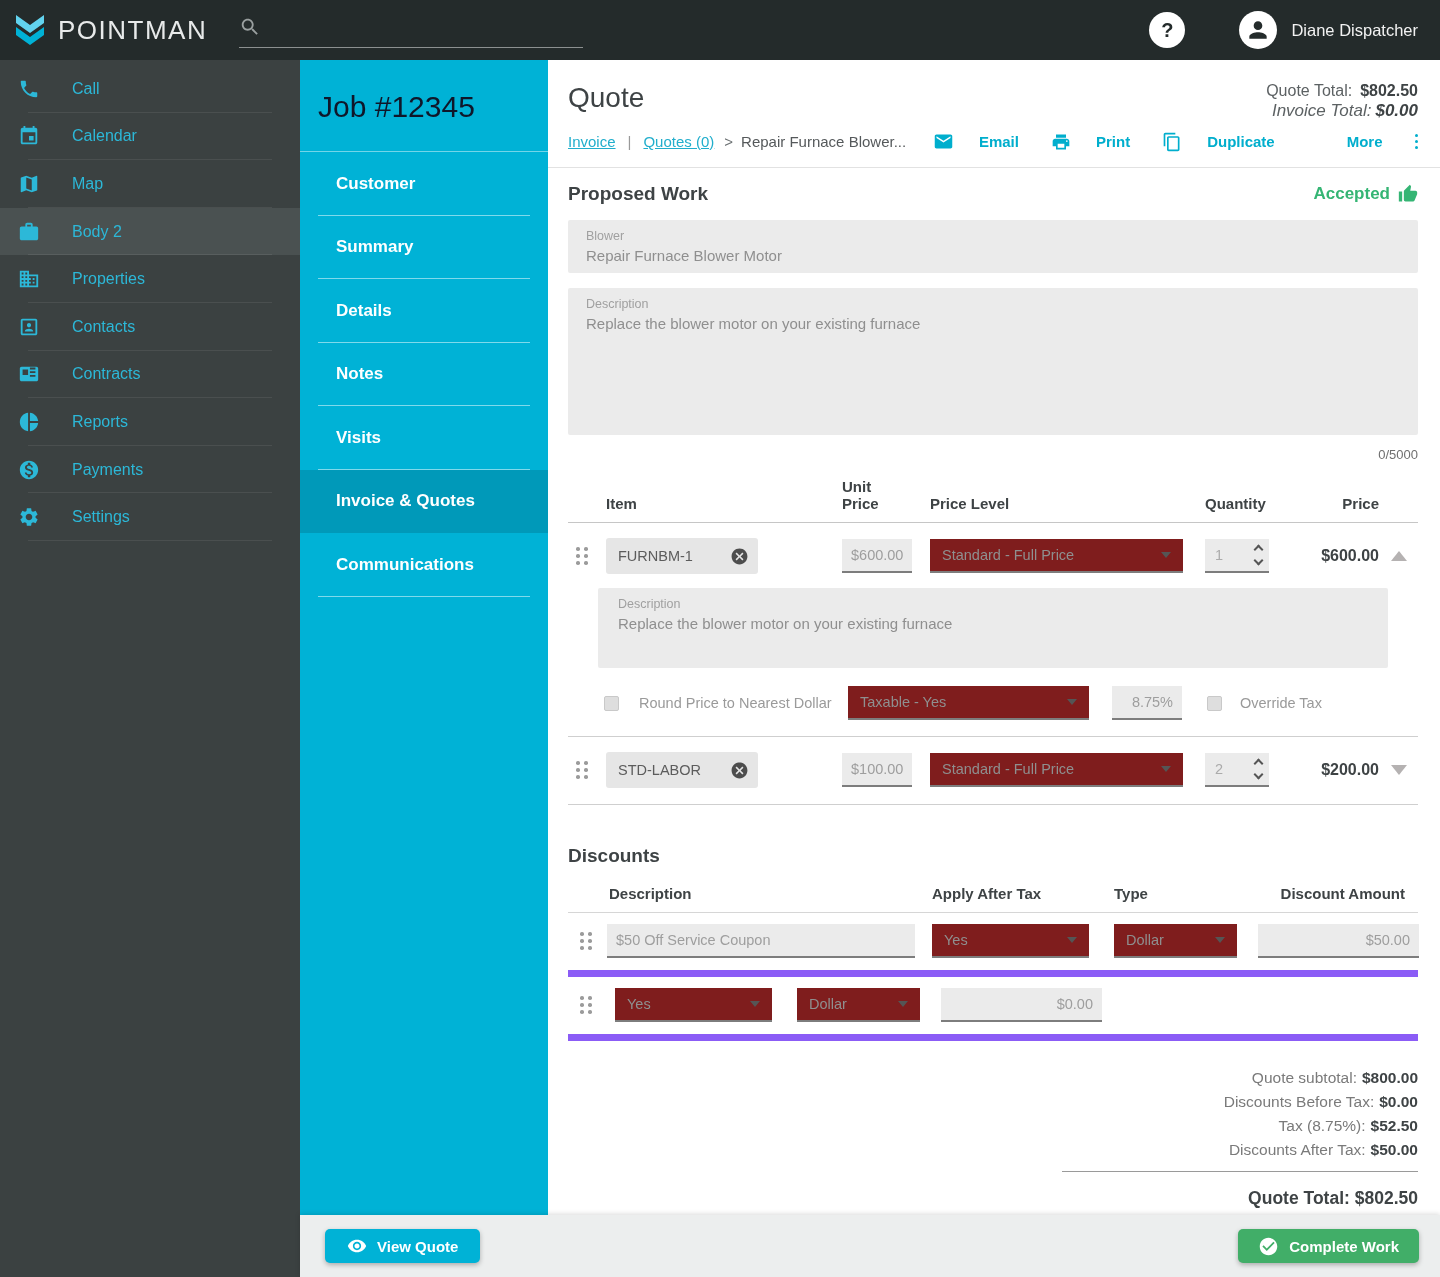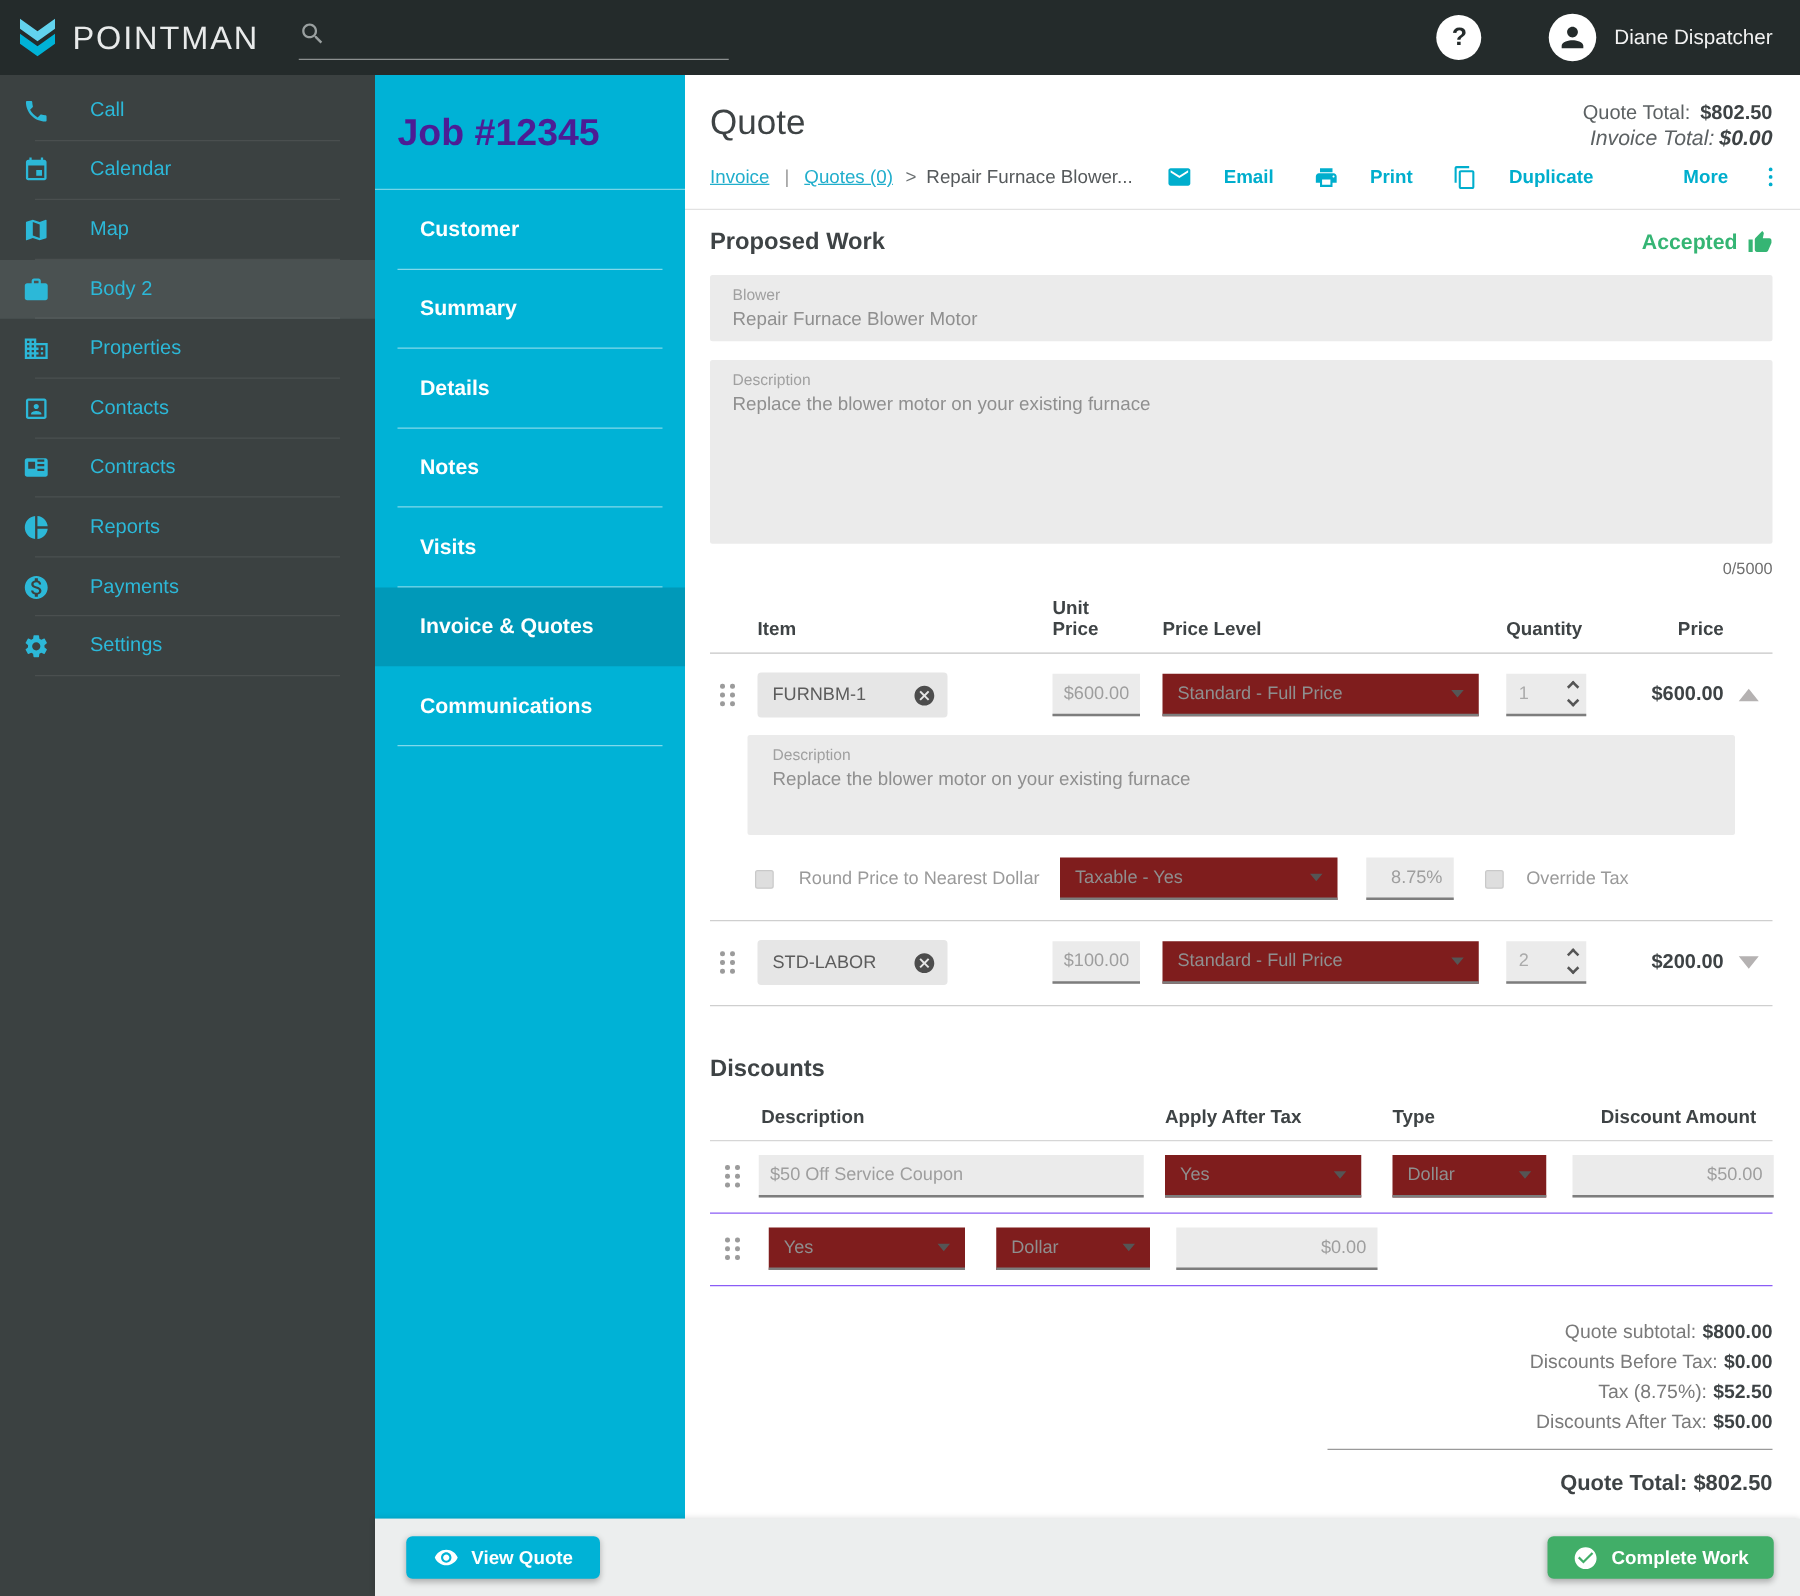--- a/index.html
+++ b/index.html
@@ -28,7 +28,7 @@
 
   
   .job-sidebar { position:absolute; top:60px; left:300px; width:248px; height:1155px; background:#00b2d6; }
-  .job-title { color:#4c1d95; font-size:30px; font-weight:700; margin:30px 0 0 18px; }
+  .job-title { color:#0f172a; font-size:30px; font-weight:400; margin:30px 0 0 18px; }
   .job-divider { height:1px; background:rgba(255,255,255,.45); margin:27px 0 0 0; }
   .j-item { height:63.5px; display:flex; align-items:center; padding-left:36px; color:#fff; font-size:17px; font-weight:600; position:relative; cursor:pointer; }
   .j-item::after { content:''; position:absolute; left:18px; right:18px; bottom:0; height:1px; background:rgba(255,255,255,.5); }

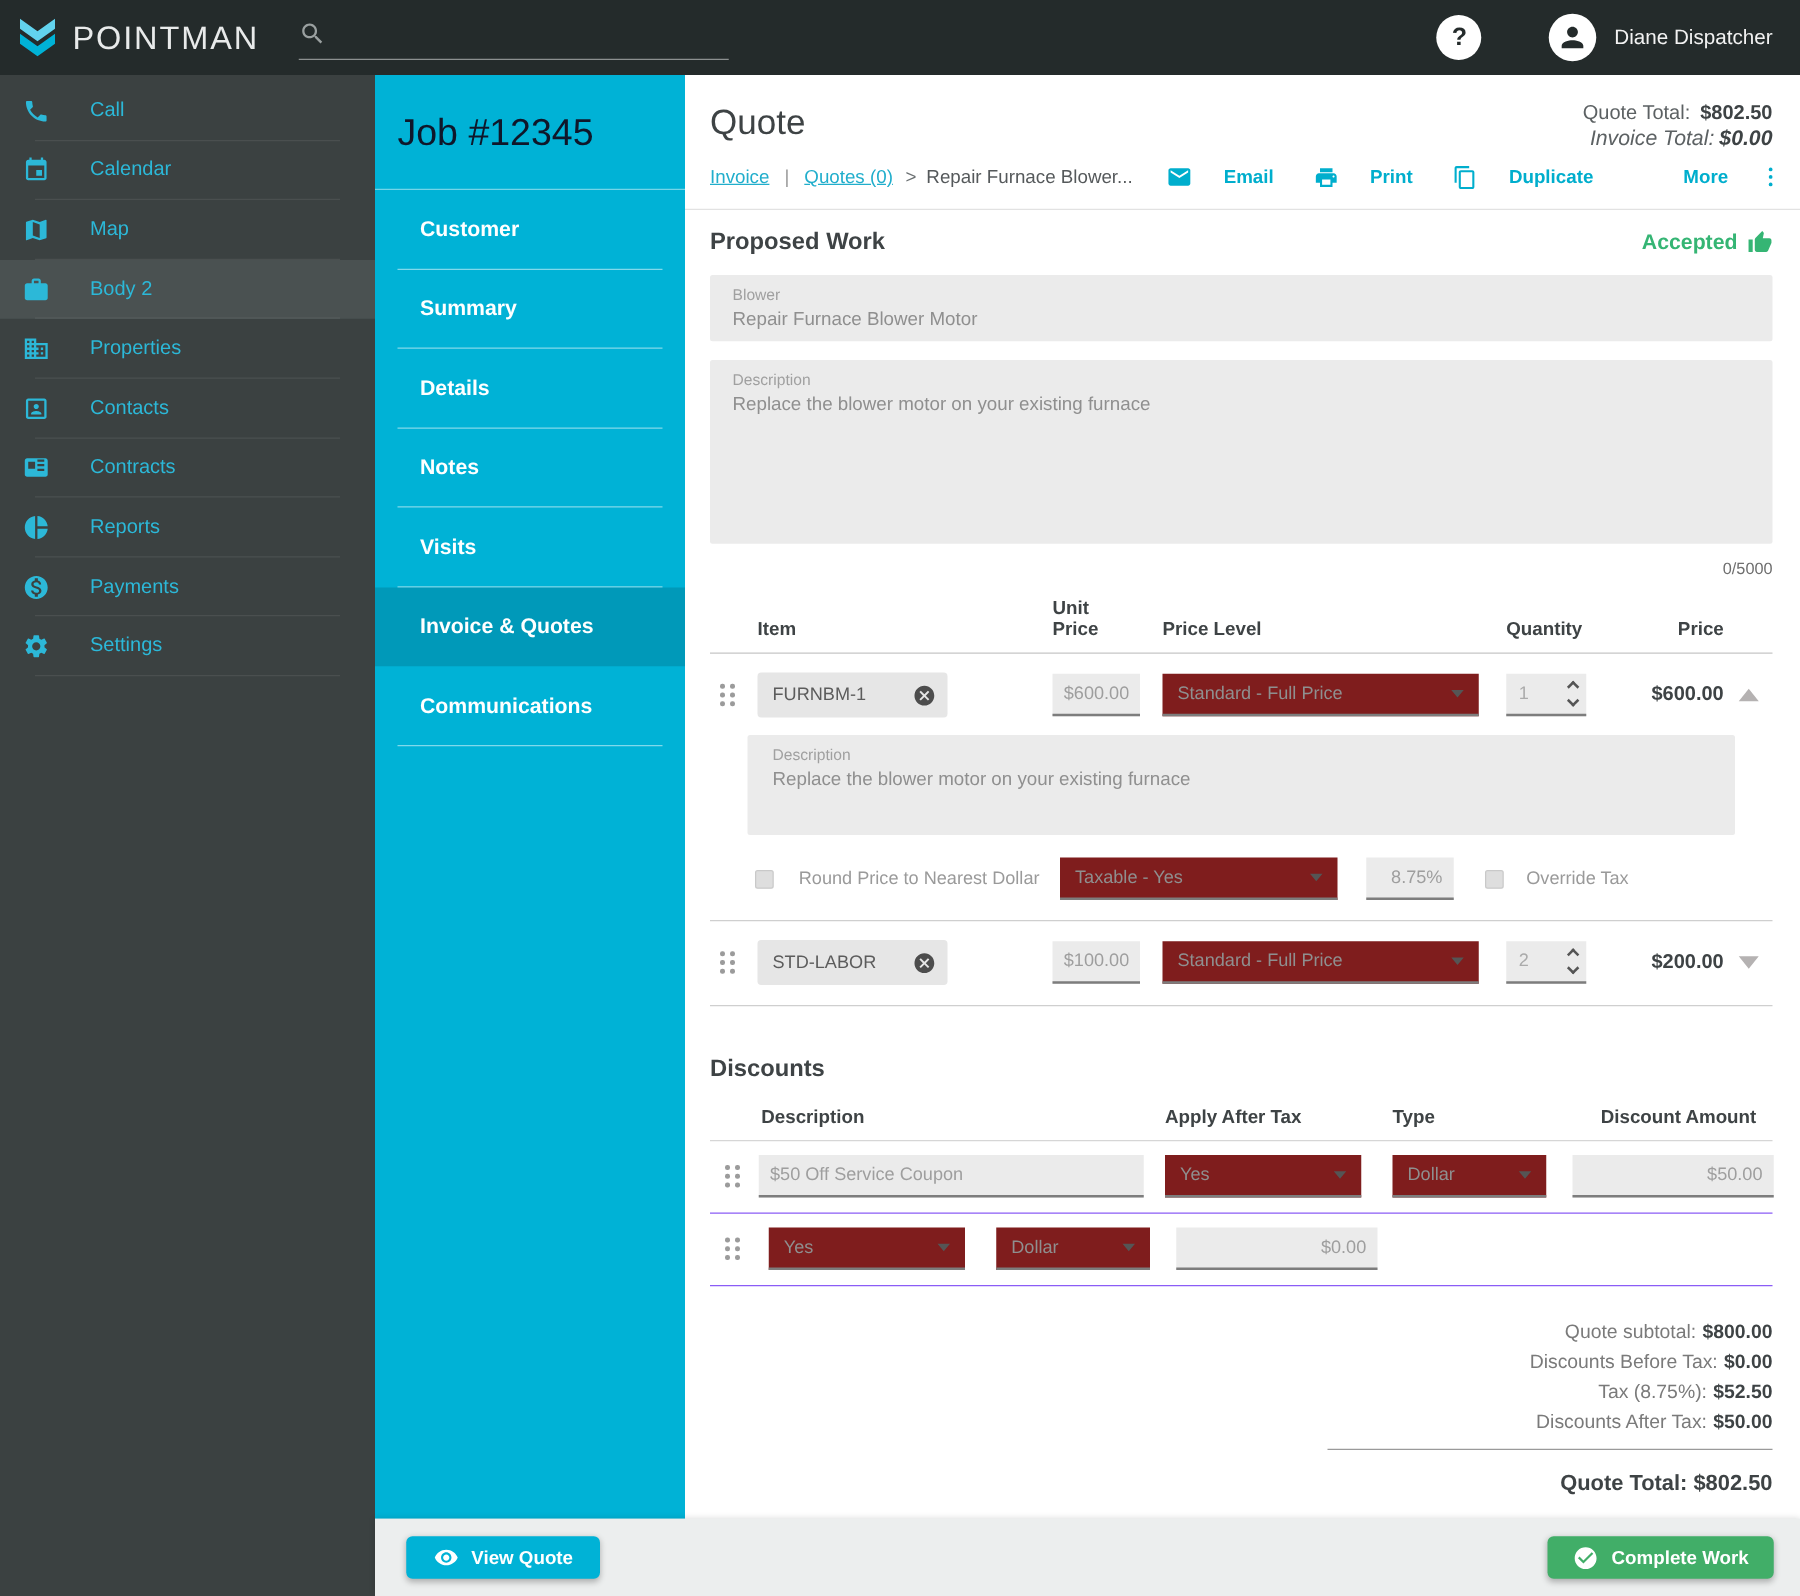--- a/index.html
+++ b/index.html
@@ -102,7 +102,7 @@
   .tax-row { display:flex; align-items:center; margin-top:18px; padding-left:36px; font-size:14.5px; color:#9a9a9a; }
   .checkbox { width:15px; height:15px; background:#dedede; border:1px solid #c9c9c9; border-radius:2px; flex:none; cursor:pointer; }
   .tax-label { margin-left:20px; width:198px; }
-  .tax-select { width:222px; margin-left:11px; }
+  .tax-select { width:241px; margin-left:11px; }
   .tax-input { width:70px; margin-left:23px; text-align:right; }
   .cb2 { margin-left:25px; }
   .ov-label { margin-left:18px; }

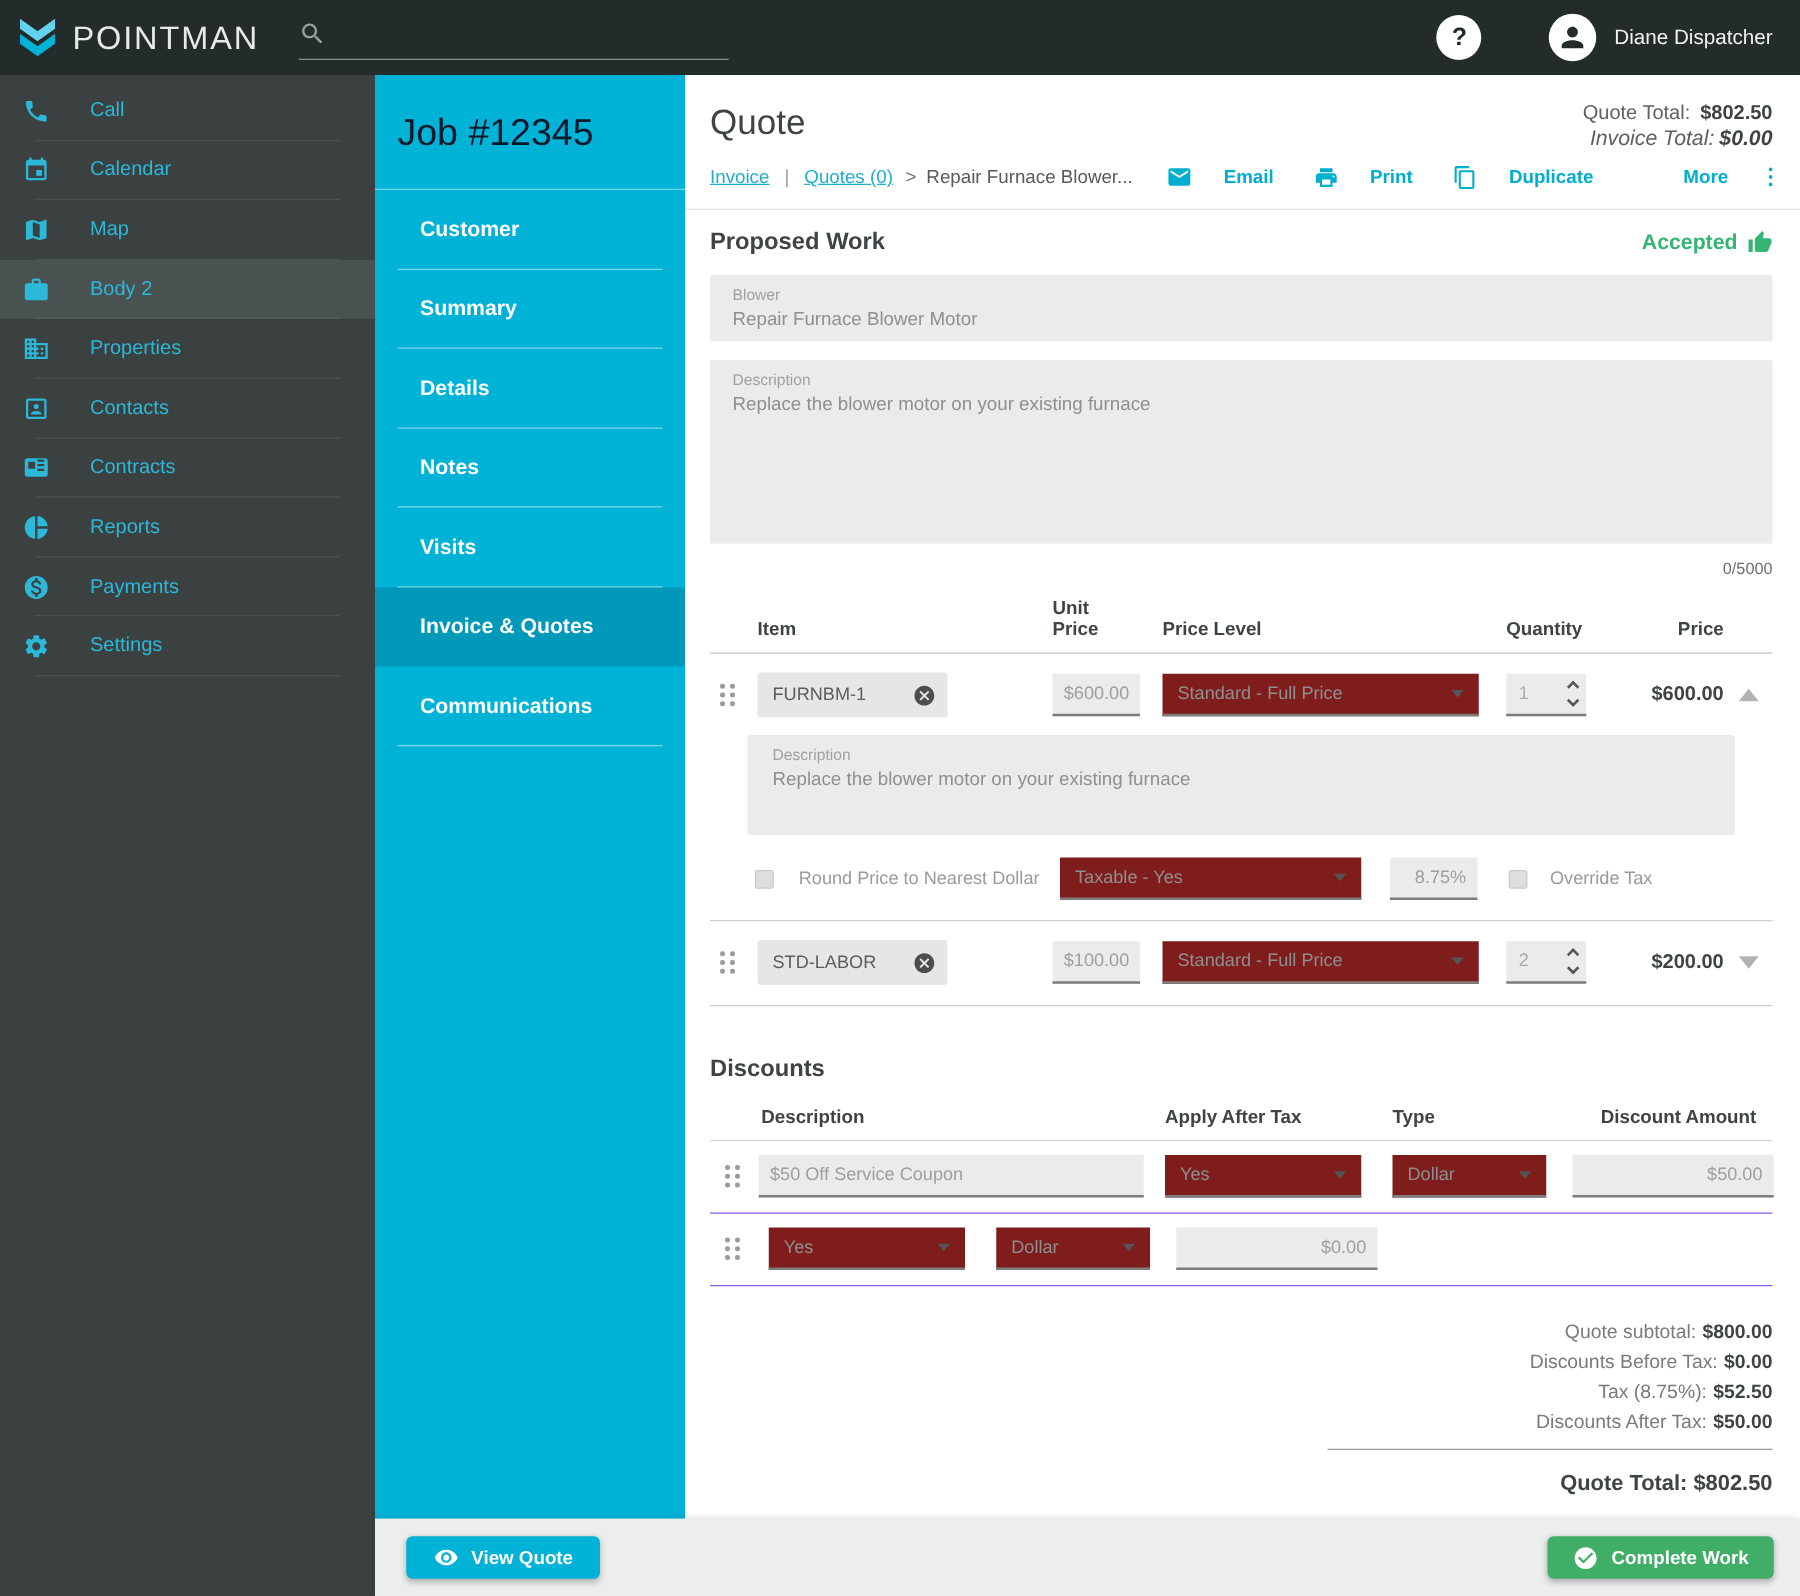--- a/index.html
+++ b/index.html
@@ -117,7 +117,7 @@
   .d-apply { width:157px; margin-left:17px; flex:none; }
   .d-type { width:123px; margin-left:25px; flex:none; }
   .d-amount { width:161px; margin-left:21px; flex:none; text-align:right; padding-right:14px; }
-  .disc-row { display:flex; align-items:center; padding:11px 0 12px 0; border-bottom:1px solid #8b5cf6; }
+  .disc-row { display:flex; align-items:center; padding:11px 0 12px 0; border-bottom:7px solid #8b5cf6; }
   .disc-row .d-desc, .disc-row .d-apply, .disc-row .d-type, .disc-row .d-amount { padding:0; }
   .amount-input { text-align:right; }
   .g-input::placeholder { color:#b3b3b3; }

